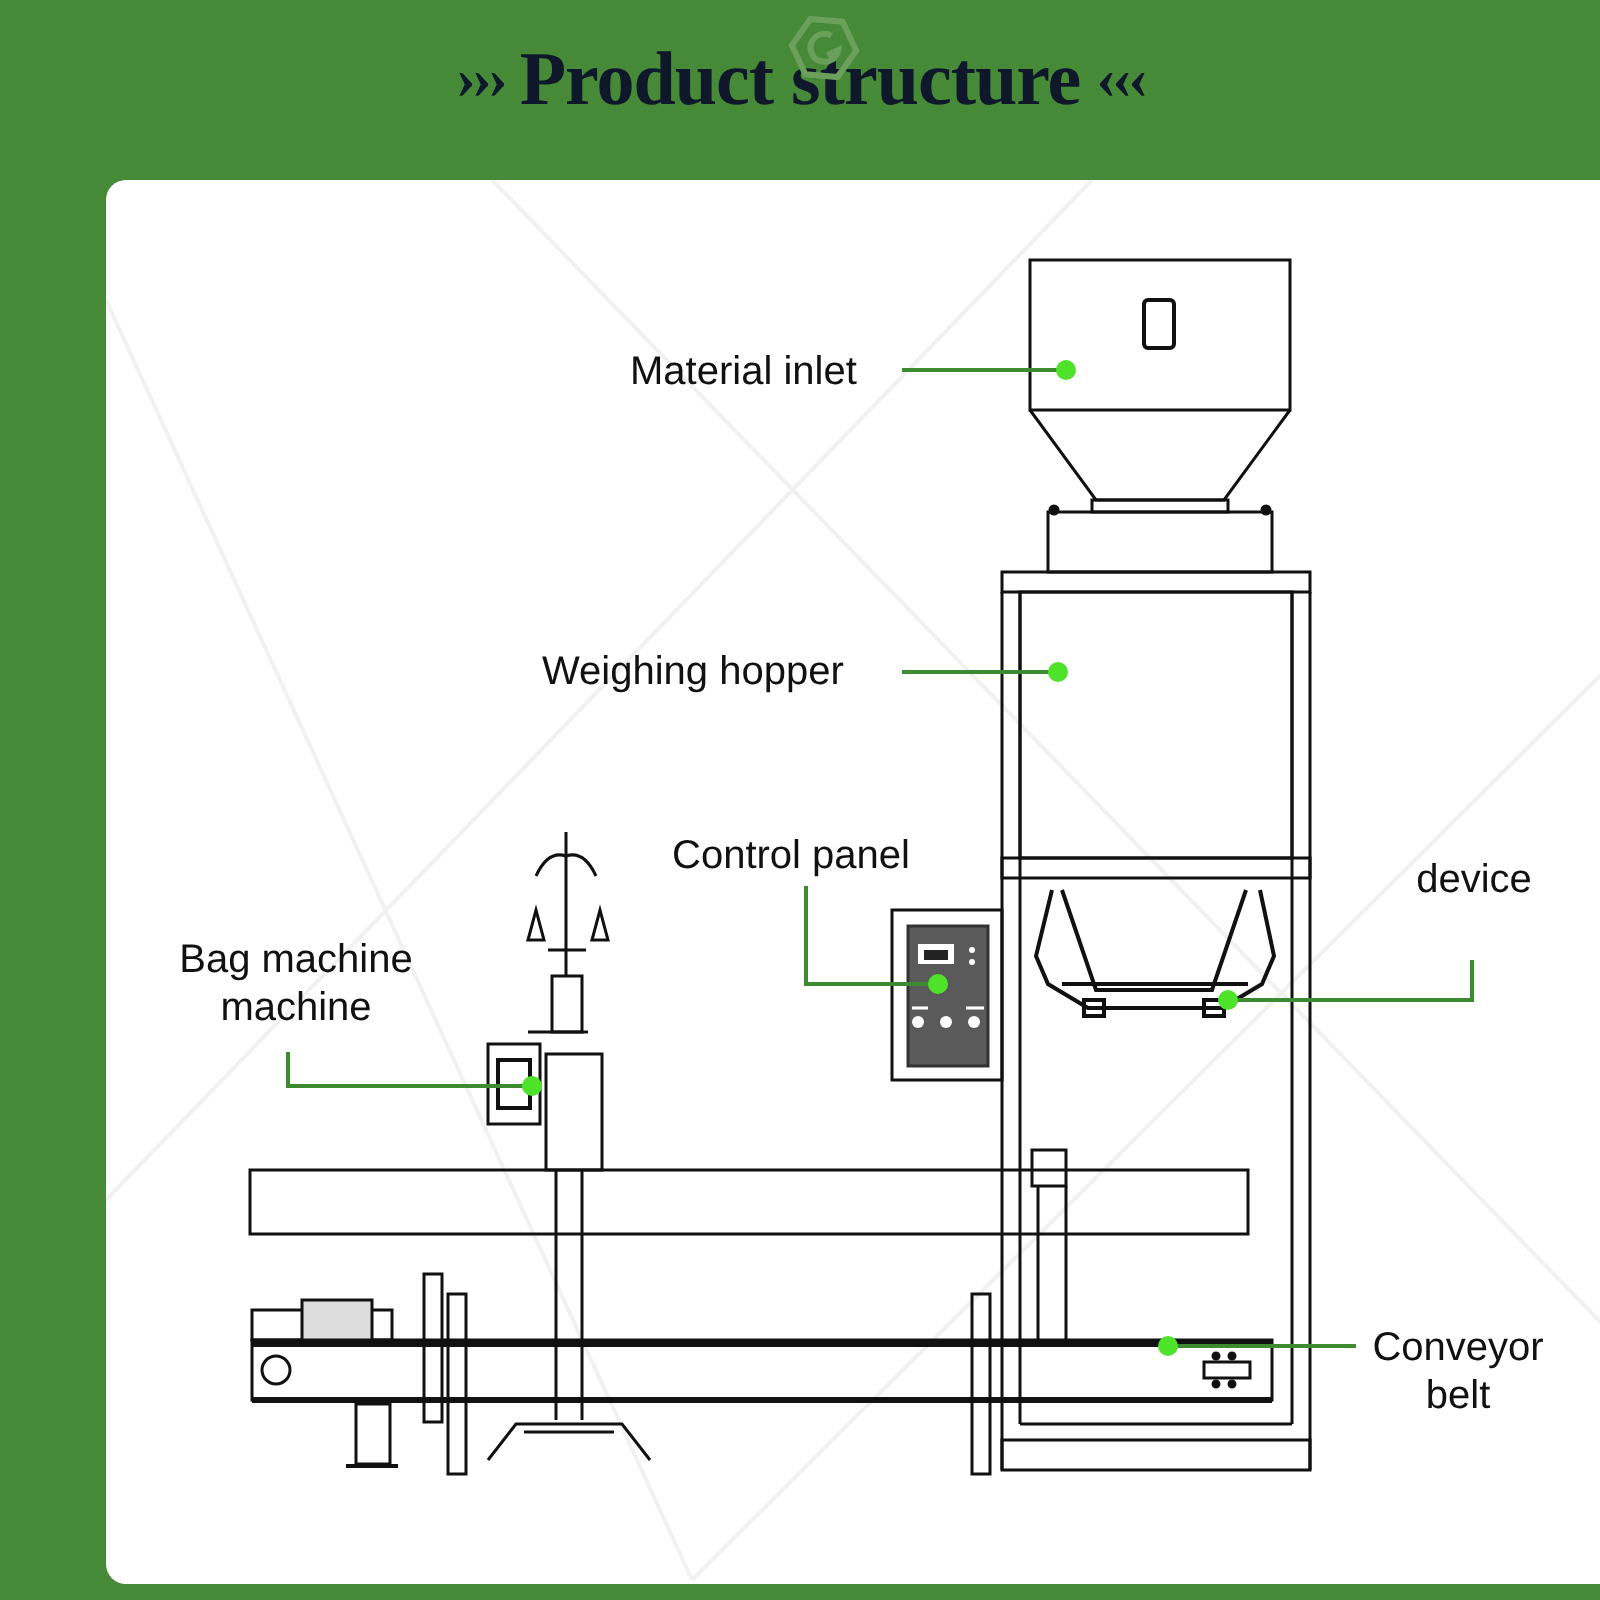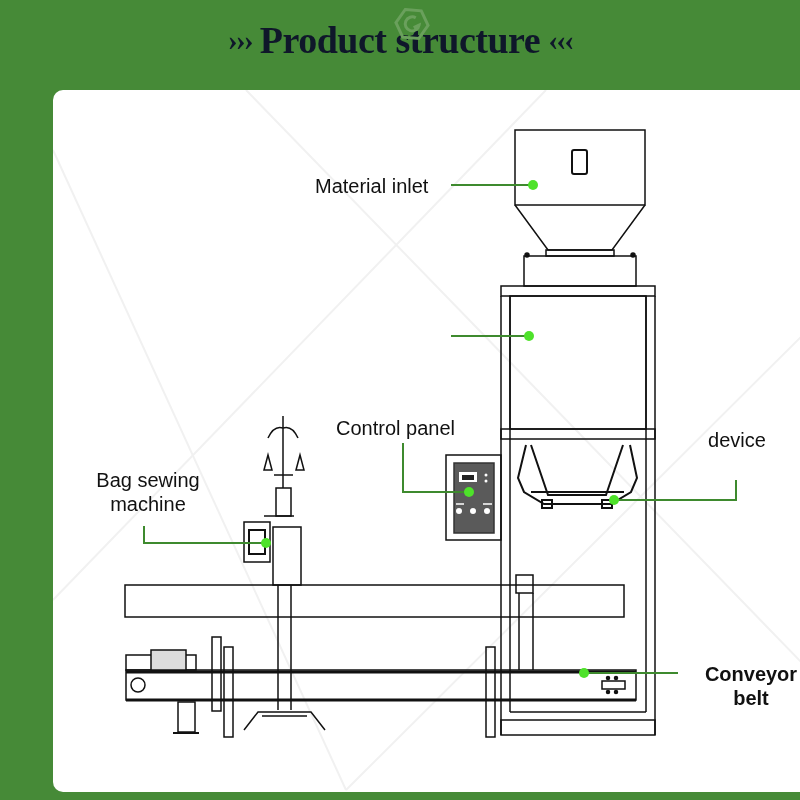--- a/index.html
+++ b/index.html
@@ -151,6 +151,7 @@
   </svg>
 
   <div class="label" style="left:262px;top:84px;">Material inlet</div>
+  <div class="label" style="left:218px;top:234px;">Weighing hopper</div>
   <div class="label" style="left:283px;top:326px;">Control panel</div>
   <div class="label" style="left:610px;top:338px;width:148px;">
     <div>device</div>

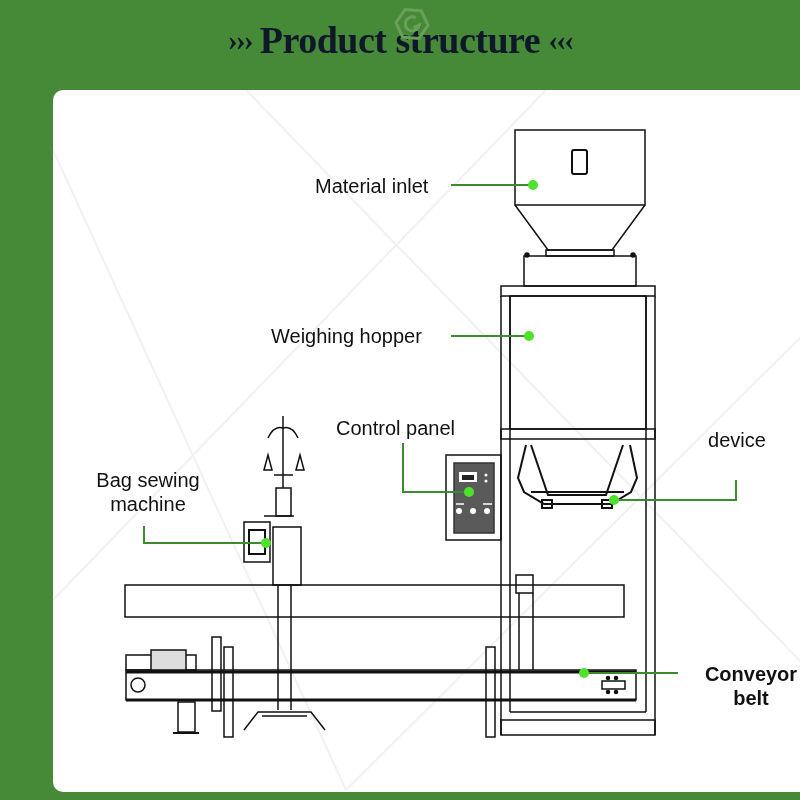--- a/index.html
+++ b/index.html
@@ -157,7 +157,7 @@
     <div>device</div>
   </div>
   <div class="label" style="left:30px;top:378px;width:130px;">
-    <div>Bag sewing</div>
+    <div>Bag machine</div>
     <div>machine</div>
   </div>
   <div class="label" style="left:648px;top:572px;width:100px;font-weight:bold;">

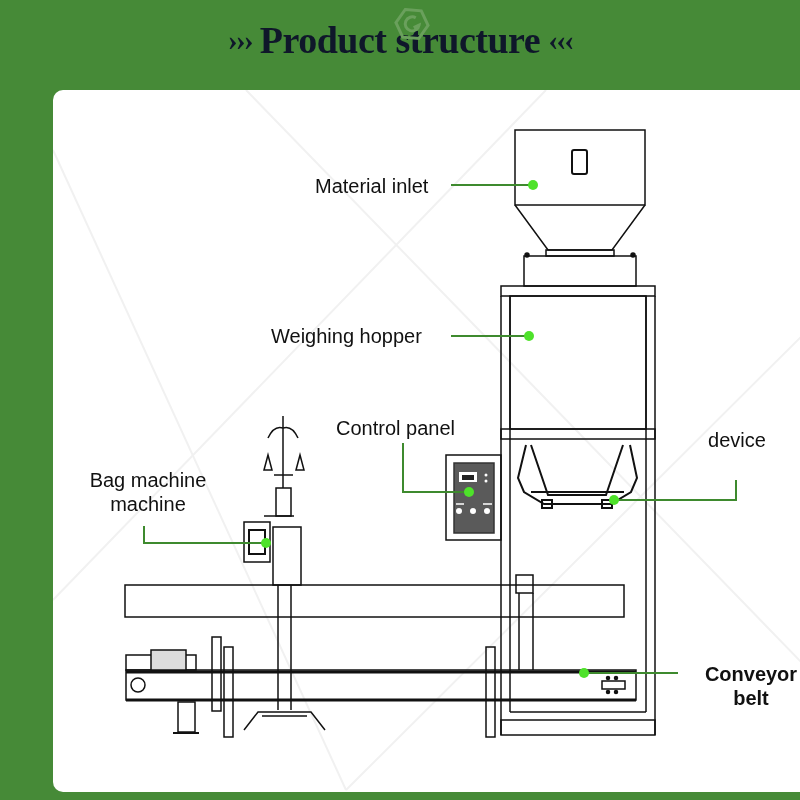--- a/index.html
+++ b/index.html
@@ -160,7 +160,7 @@
     <div>Bag machine</div>
     <div>machine</div>
   </div>
-  <div class="label" style="left:648px;top:572px;width:100px;font-weight:bold;">
+  <div class="label" style="left:626px;top:572px;width:100px;">
     <div>Conveyor</div>
     <div>belt</div>
   </div>

